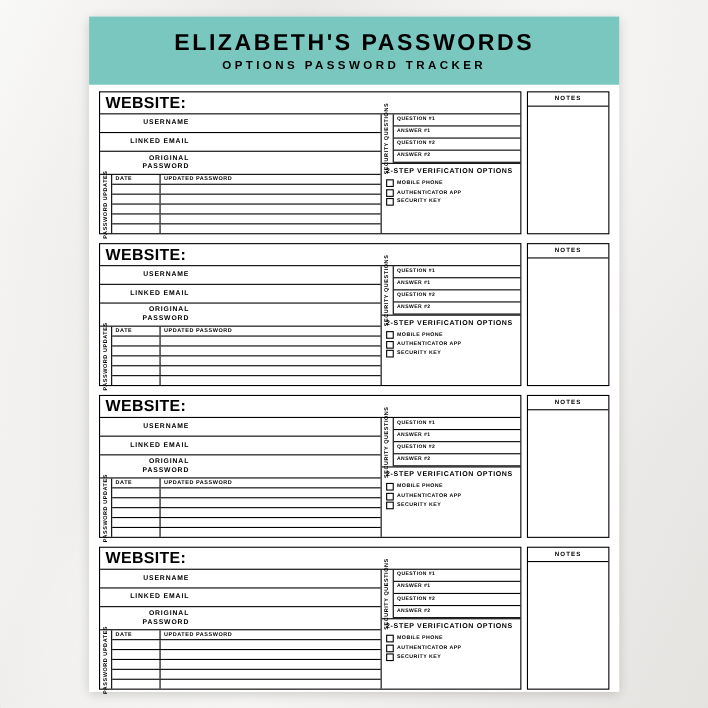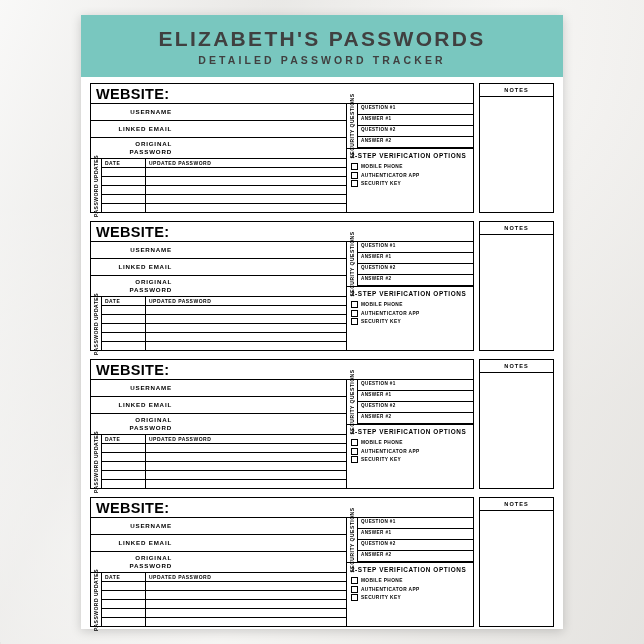--- a/index.html
+++ b/index.html
@@ -40,7 +40,7 @@
     background:#79c7bf;
     height:62px;
     display:flex;flex-direction:column;align-items:center;justify-content:center;
-    color:#404040;
+    color:#000000;
   }
   .header h1{
     margin:0;

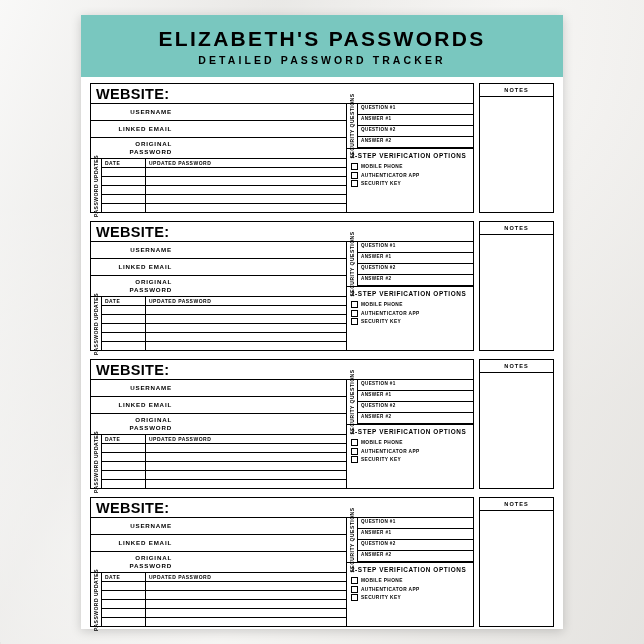--- a/index.html
+++ b/index.html
@@ -275,7 +275,7 @@
 
   <div class="header">
     <h1>ELIZABETH'S PASSWORDS</h1>
-    <h2>DETAILED PASSWORD TRACKER</h2>
+    <h2>OPTIONS PASSWORD TRACKER</h2>
   </div>
 
   <div class="body">

